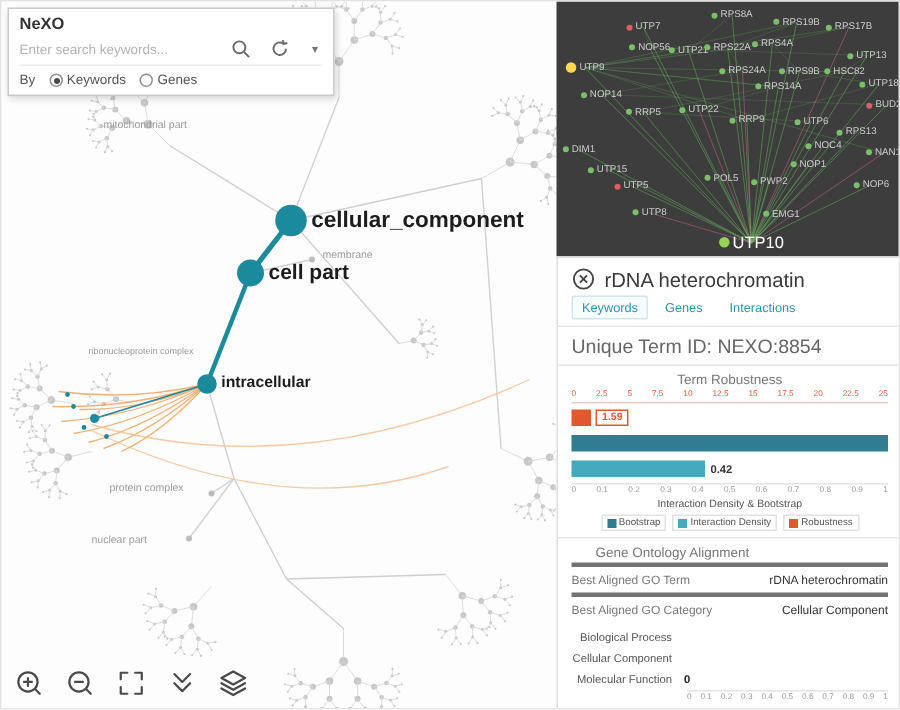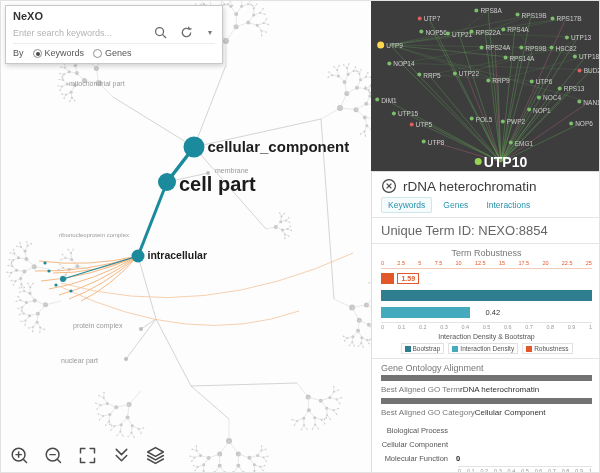--- a/index.html
+++ b/index.html
@@ -40,7 +40,7 @@
   .net-node{position:absolute;display:flex;align-items:center;gap:2px;transform:translate(-50%,-50%);white-space:nowrap;cursor:pointer}
   .net-dot{border-radius:50%;display:inline-block;flex:none}
   .net-label{font-size:6.5px;color:#cdcdcd}
-  .net-node.hub .net-label{font-size:14px;color:#fff;font-weight:bold}
+  .net-node.hub .net-label{font-size:11px;color:#fff;font-weight:normal}
 
   
   #detail-panel{position:absolute;left:370px;top:170px;width:230px;height:303px;background:#fff;

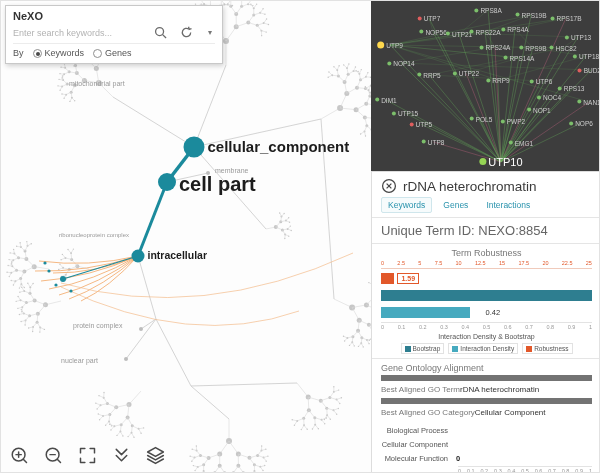--- a/index.html
+++ b/index.html
@@ -1067,7 +1067,7 @@
       </svg>
     <div id="tree-labels">
         <div class="tree-hl-label" style="left: 206.5px; top: 136.7px; font-size: 15px;">cellular_component</div>
-        <div class="tree-hl-label" style="left: 178px; top: 172.32px; font-size: 20px;">cell part</div>
+        <div class="tree-hl-label" style="left: 178px; top: 172.32px; font-size: 14px;">cell part</div>
         <div class="tree-hl-label" style="left: 146.5px; top: 248.49px; font-size: 10.5px;">intracellular</div>
         <div class="tree-small-label" style="left: 68px; top: 79px; font-size: 7px;">mitochondrial part</div>
         <div class="tree-small-label" style="left: 214px; top: 166px; font-size: 7px;">membrane</div>

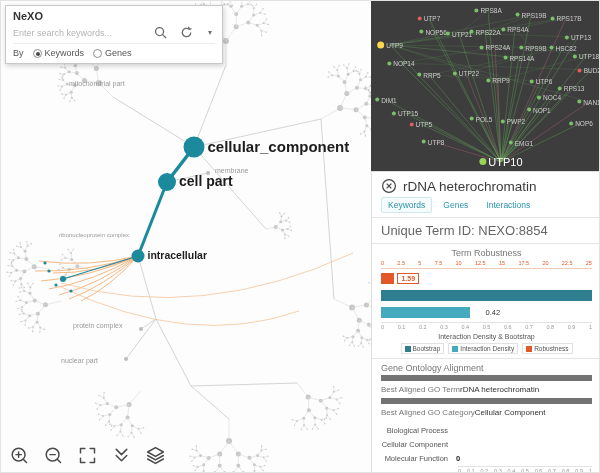--- a/index.html
+++ b/index.html
@@ -54,7 +54,7 @@
   .d-tab.active{border-color:#cfe6ec;background:#f6fbfc}
   .d-hr{border-top:1px solid #e5e5e5;margin:4px -9px}
   .d-termid{font-size:13px;color:#666;padding:1px 0}
-  .d-sec{font-size:9px;color:#777;margin:2px 0}
+  .d-sec{font-size:9px;color:#777;margin:2px 16px}
   .d-sec.center{text-align:center}
 
   

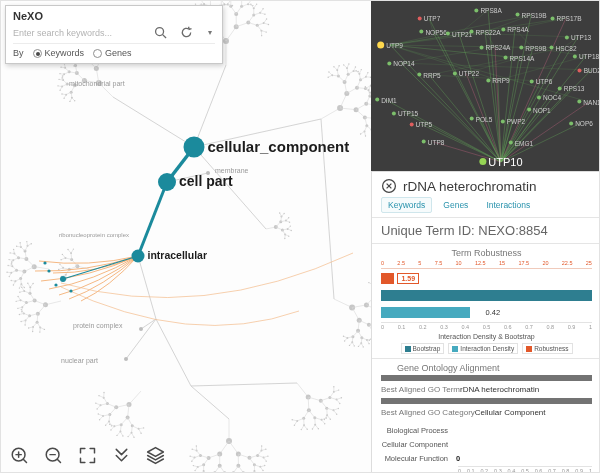--- a/index.html
+++ b/index.html
@@ -65,7 +65,7 @@
   .rob-row{display:flex;align-items:center;height:15px;margin:2px 0}
   .rob-bar{height:11px;flex:none}
   .rob-label-box{font-size:7px;color:#e2582a;border:1px solid #e2582a;background:#fff;padding:1px 3px;margin-left:3px;font-weight:bold}
-  .rob-label{font-size:7.5px;color:#333;margin-left:16px;font-weight:normal}
+  .rob-label{font-size:7.5px;color:#333;margin-left:4px;font-weight:bold}
   .axis-label{text-align:center;font-size:7px;color:#555;margin-top:2px}
   .legend{display:flex;justify-content:center;gap:4px;margin-top:3px}
   .legend-item{display:inline-flex;align-items:center;gap:2px;font-size:6.5px;color:#555;border:1px solid #e2e2e2;padding:1px 3px}

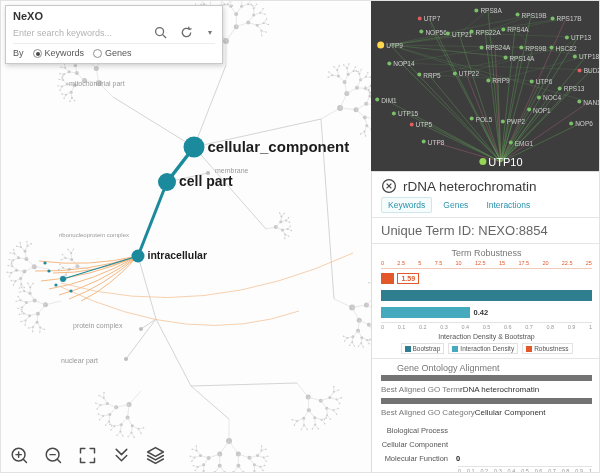--- a/index.html
+++ b/index.html
@@ -72,7 +72,7 @@
   .legend-swatch{width:6px;height:6px;display:inline-block;flex:none}
 
   
-  .go-row-t{display:flex;justify-content:flex-start;font-size:8px;padding:4px 0;border-top:6px solid #737373}
+  .go-row-t{display:flex;justify-content:space-between;font-size:8px;padding:4px 0;border-top:3px solid #737373}
   .go-row-t .lbl{color:#777}
   .go-row-t .val{color:#333}
   #go-chart{margin-top:2px}

